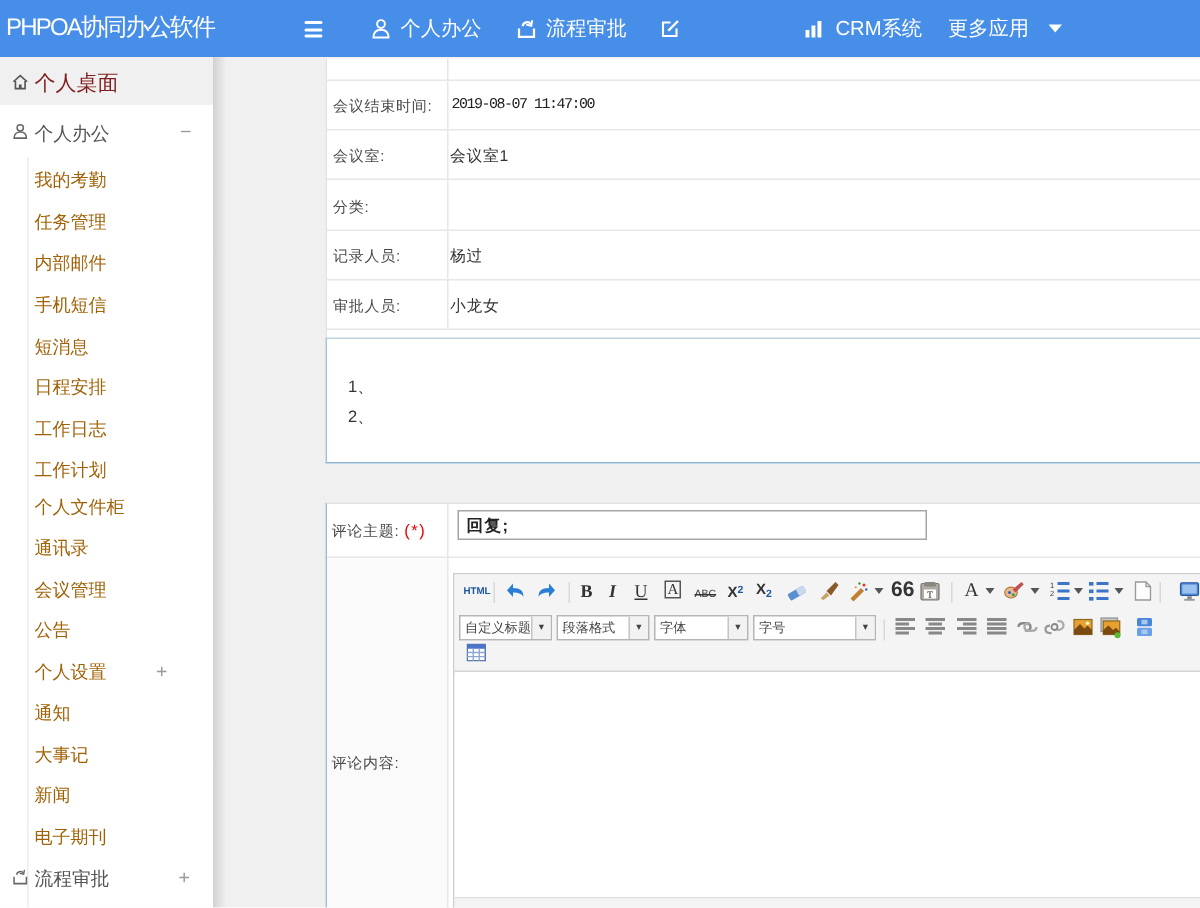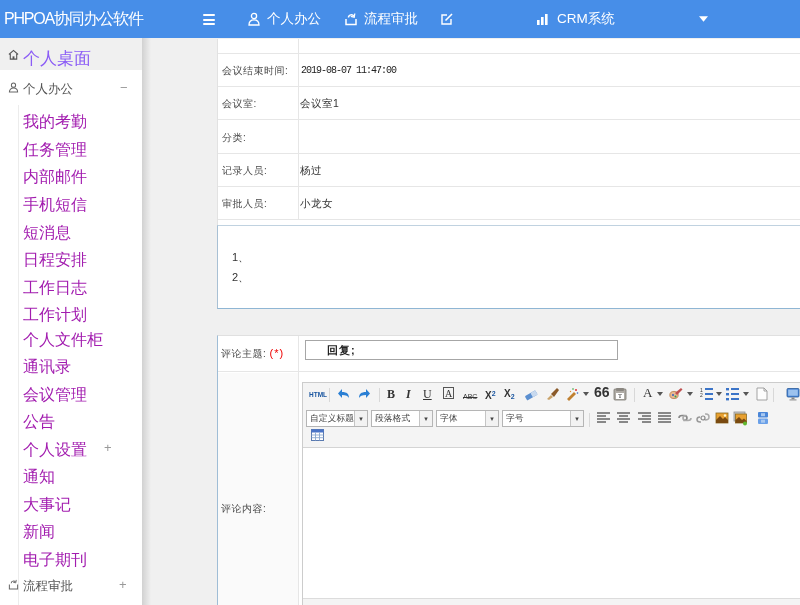--- a/index.html
+++ b/index.html
@@ -80,6 +80,7 @@
         <rect x="9" y="2" width="2.6" height="11" fill="#fff"></rect>
       </svg>
     <div class="nav" style="left:557px">CRM系统</div>
+    <div class="nav" style="left:632px">更多应用</div>
     <svg class="nicon" style="left:699px;top:16px;width:9px;height:6px" viewBox="0 0 10 6">
         <path d="M0 0 L10 0 L5 6 Z" fill="#fff"></path>
       </svg>

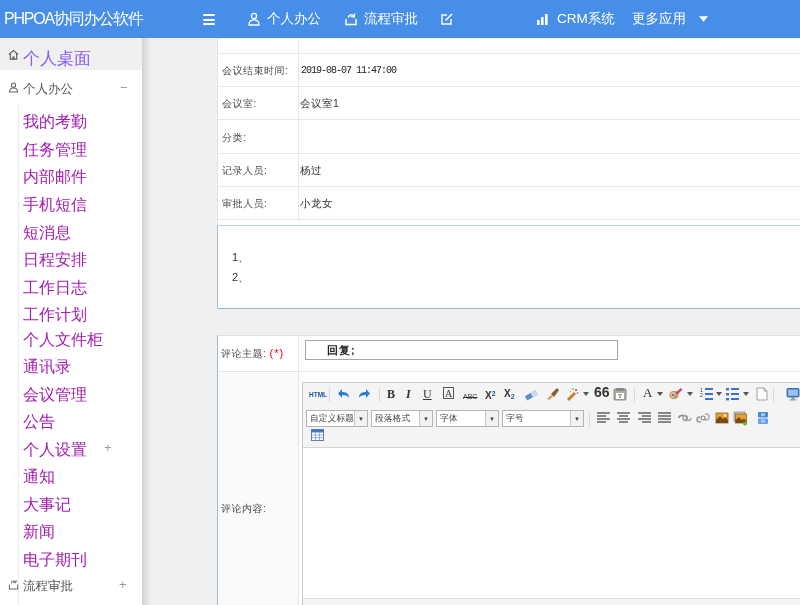--- a/index.html
+++ b/index.html
@@ -93,7 +93,7 @@
         <path d="M2.5 5.5 L2.5 11 L9.5 11 L9.5 5.5" fill="none" stroke="#555" stroke-width="1.2"></path>
         <rect x="5" y="8" width="2" height="3" fill="#555"></rect>
       </svg>
-    <div class="sbitem" style="top:9px;color:#8b5cf6;font-size:17px">个人桌面</div>
+    <div class="sbitem" style="top:9px;color:#7f1d1d;font-size:14px">个人桌面</div>
     <svg class="sbicon" style="top:44px" viewBox="0 0 12 12">
         <circle cx="6" cy="3.5" r="2.3" fill="none" stroke="#666" stroke-width="1.1"></circle>
         <path d="M1.5 11 C1.5 8 3.5 6.6 6 6.6 C8.5 6.6 10.5 8 10.5 11 Z" fill="none" stroke="#666" stroke-width="1.1"></path>

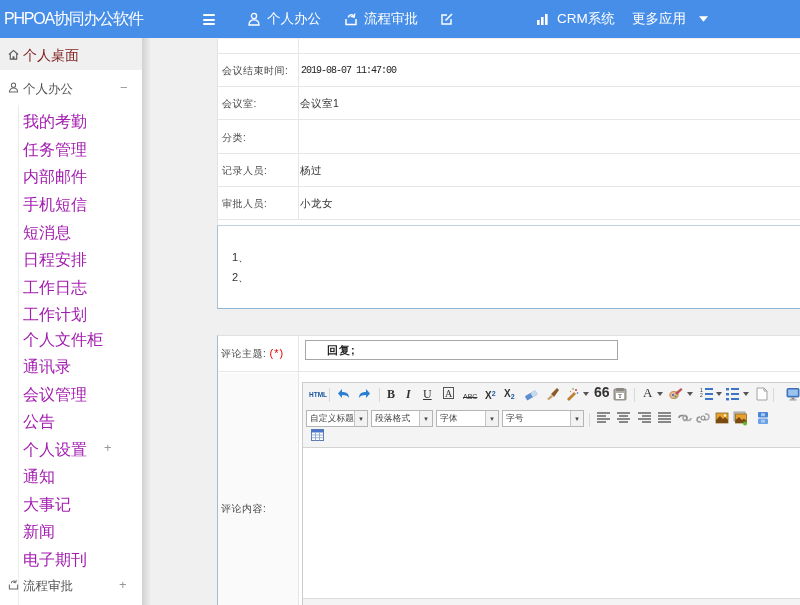--- a/index.html
+++ b/index.html
@@ -15,7 +15,7 @@
 
 #sidebar{position:absolute;left:0;top:38px;width:142px;height:567px;background:#fff}
 #sb-desk{position:absolute;left:0;top:0;width:142px;height:32px;background:#f0f0f0;line-height:32px}
-.sbitem{position:absolute;left:23px;font-size:16px;color:#a21caf;white-space:nowrap}
+.sbitem{position:absolute;left:23px;font-size:12px;color:#a16207;white-space:nowrap}
 .sbicon{position:absolute;left:8px;width:11px;height:11px;color:#555}
 .pm{position:absolute;font-size:13px;color:#999}
 #subline{position:absolute;left:18px;top:67px;width:1px;height:503px;background:#ececec}

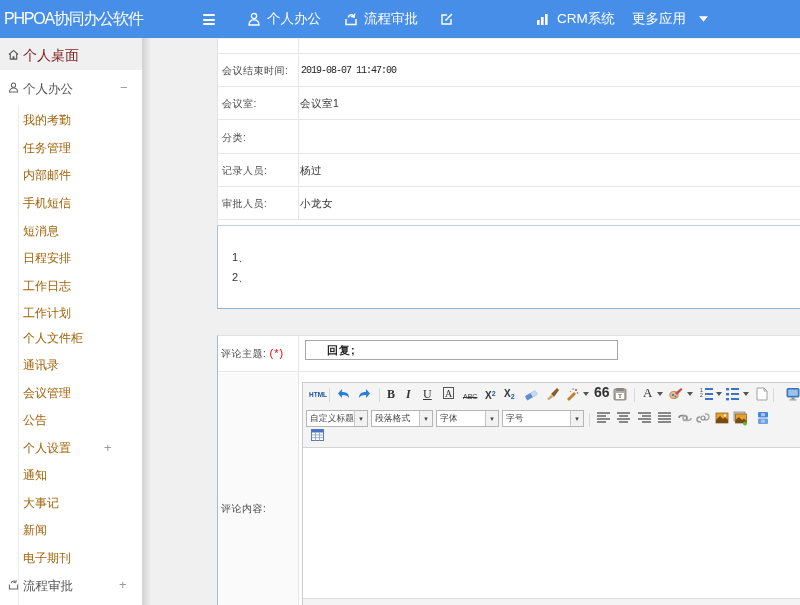--- a/index.html
+++ b/index.html
@@ -34,7 +34,7 @@
 
 #t2{position:absolute;left:75px;top:297px;width:583px;height:270px;background:#fff;border-left:1px solid #9fbdd6;border-top:1px solid #e0e0e0}
 #t2 .vline{position:absolute;left:80px;top:0;width:1px;height:270px;background:#e6e6e6}
-#inp1{position:absolute;left:87px;top:4px;width:313px;height:20px;border:1px solid #a6a6a6;background:#fff;font-size:11px;font-weight:bold;color:#222;line-height:18px;padding-left:21px;letter-spacing:1px}
+#inp1{position:absolute;left:87px;top:4px;width:313px;height:20px;border:1px solid #a6a6a6;background:#fff;font-size:11px;font-weight:bold;color:#222;line-height:18px;padding-left:5px;letter-spacing:1px}
 
 #ed{position:absolute;left:84px;top:46px;width:499px;height:521px;border:1px solid #ccc;border-right:none;border-bottom:none}
 #edtb{position:absolute;left:0;top:0;width:499px;height:65px;background:#f4f4f4;border-bottom:1px solid #d4d4d4}

